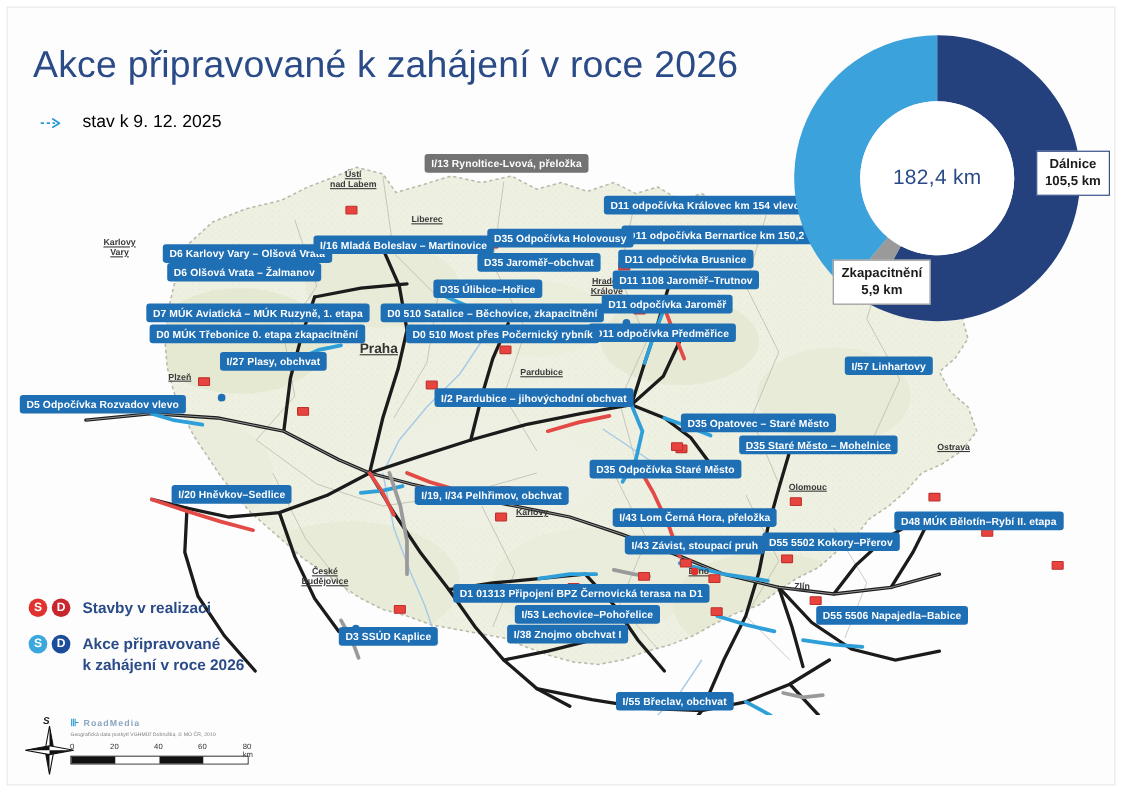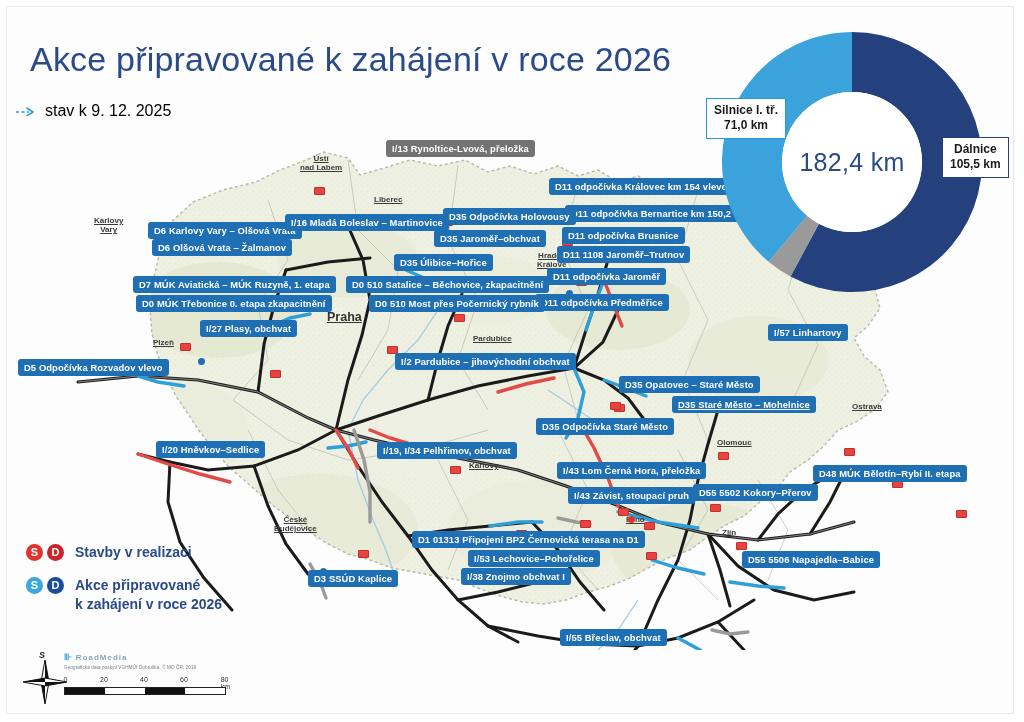--- a/index.html
+++ b/index.html
@@ -36,10 +36,10 @@
   }
   #subtitle-row {
     position: absolute;
-    left: 15px; top: 102px;
+    left: 36px; top: 102px;
     display: flex;
     align-items: center;
-    gap: 8px;
+    gap: 17px;
     text-align: center;
   }
   #subtitle-arrow {

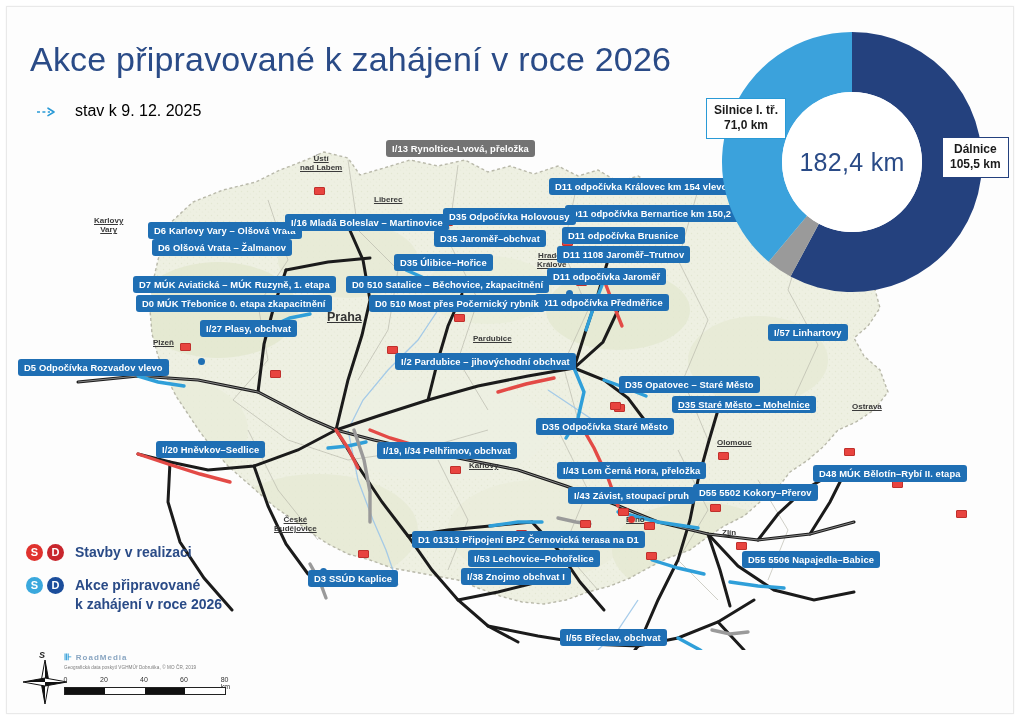--- a/index.html
+++ b/index.html
@@ -510,10 +510,6 @@
     </div>
   </div>
 
-  <div class="callout" id="callout-silnice" style="left:706px; top:98px;">
-    <span>Silnice I. tř.</span><br>
-    <span>71,0 km</span>
-  </div>
 
   <div class="callout dark-border" id="callout-dalnice" style="left:942px; top:137px;">
     <span>Dálnice</span><br>

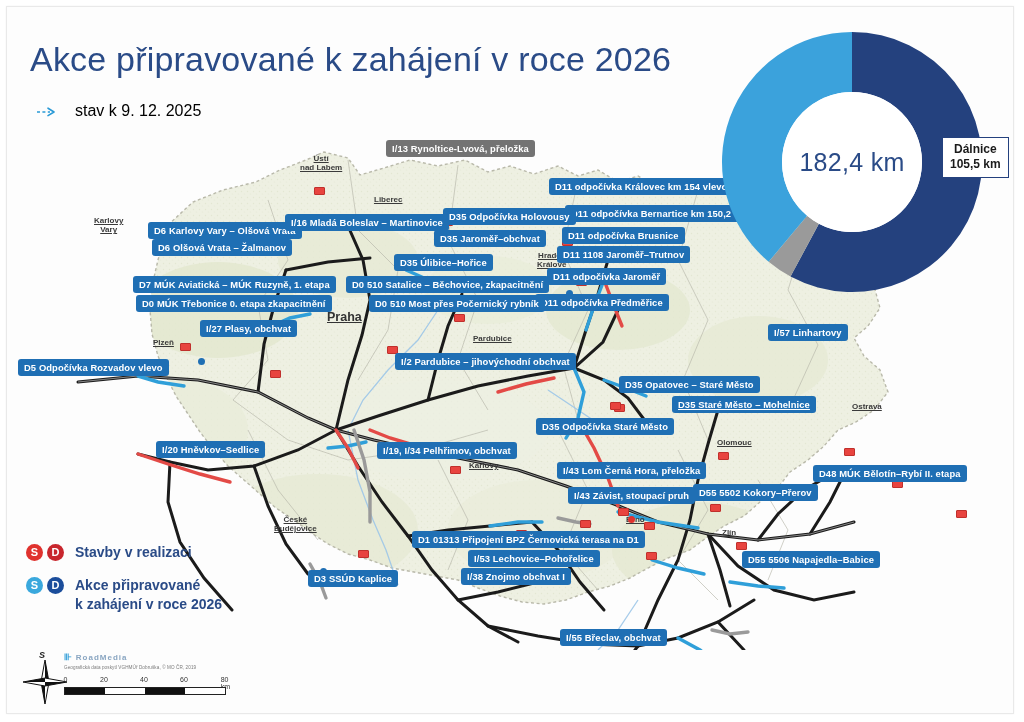--- a/index.html
+++ b/index.html
@@ -119,7 +119,7 @@
     pointer-events: none;
   }
   #donut-total {
-    font-size: 25px;
+    font-size: 19px;
     color: #2a4b87;
     font-weight: 400;
     letter-spacing: 0.3px;

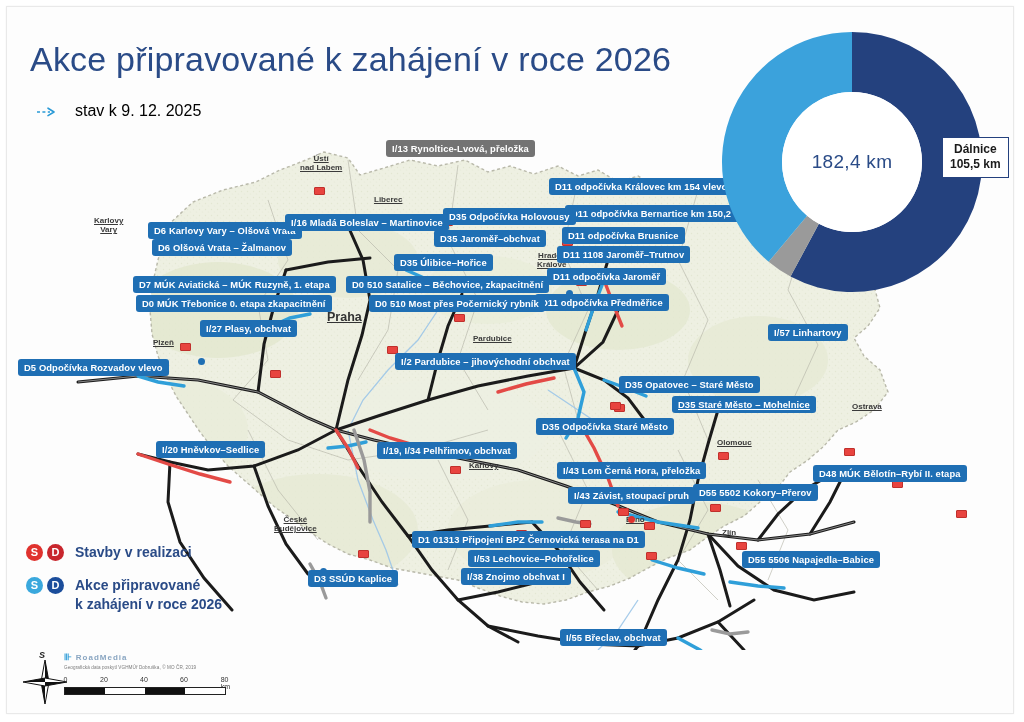--- a/index.html
+++ b/index.html
@@ -516,6 +516,10 @@
     <span>105,5 km</span>
   </div>
 
+  <div class="callout grey-border" id="callout-zkap" style="left:757px; top:236px;">
+    <span>Zkapacitnění</span><br>
+    <span>5,9 km</span>
+  </div>
 
   <div id="legend">
     <div class="legend-row">

